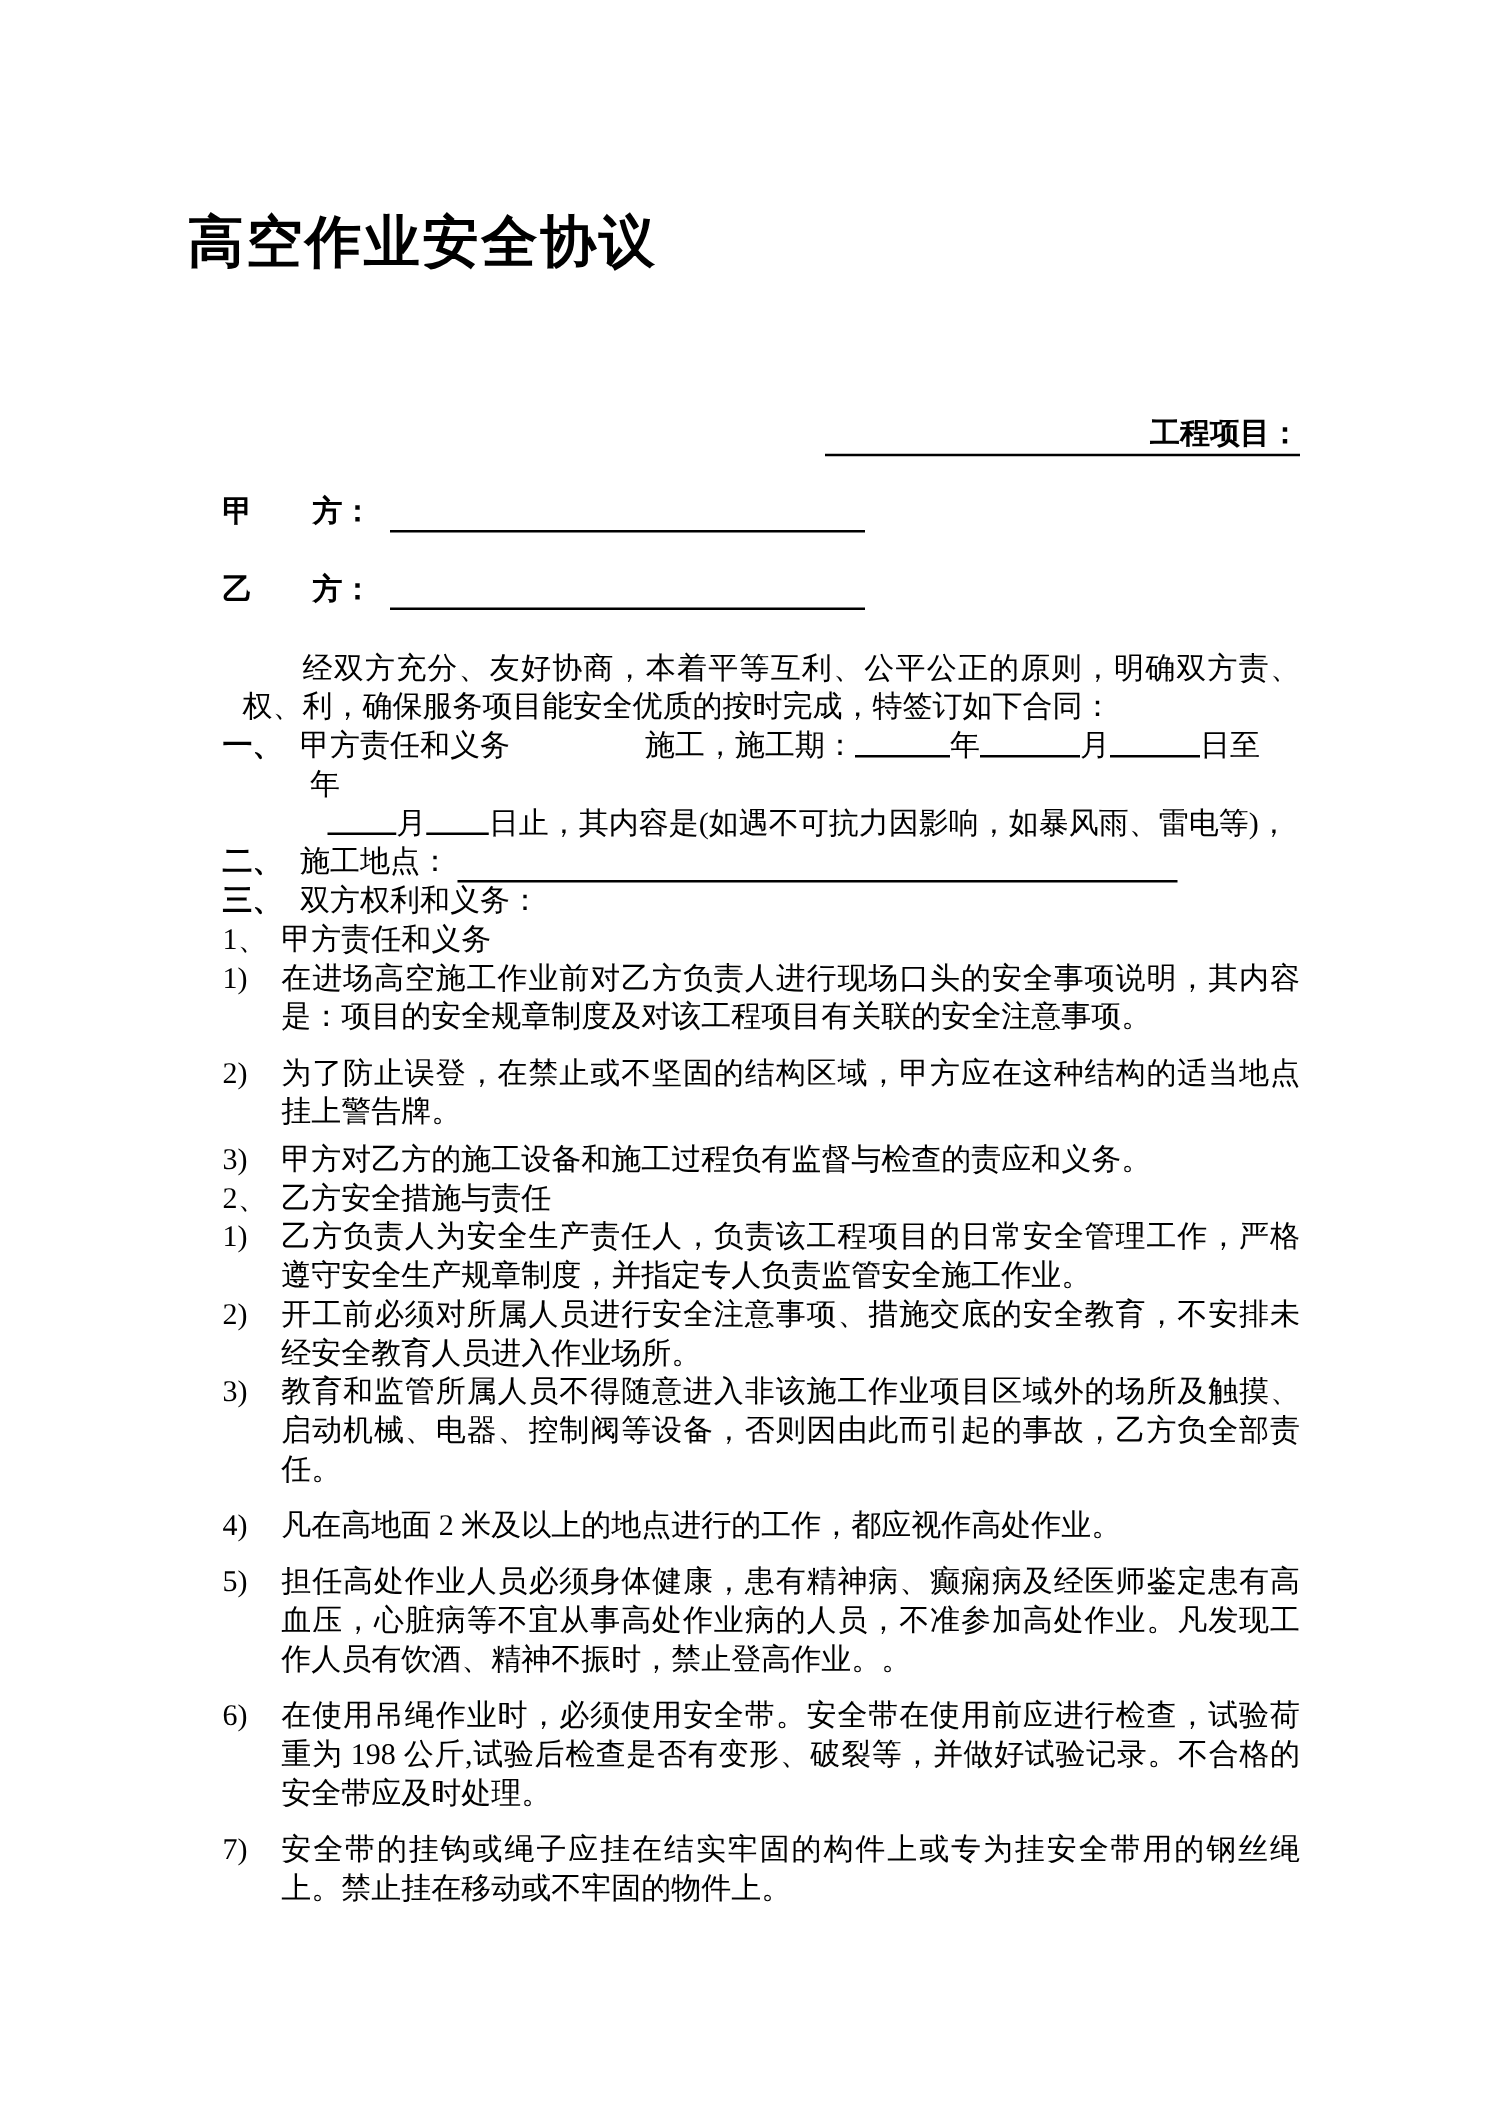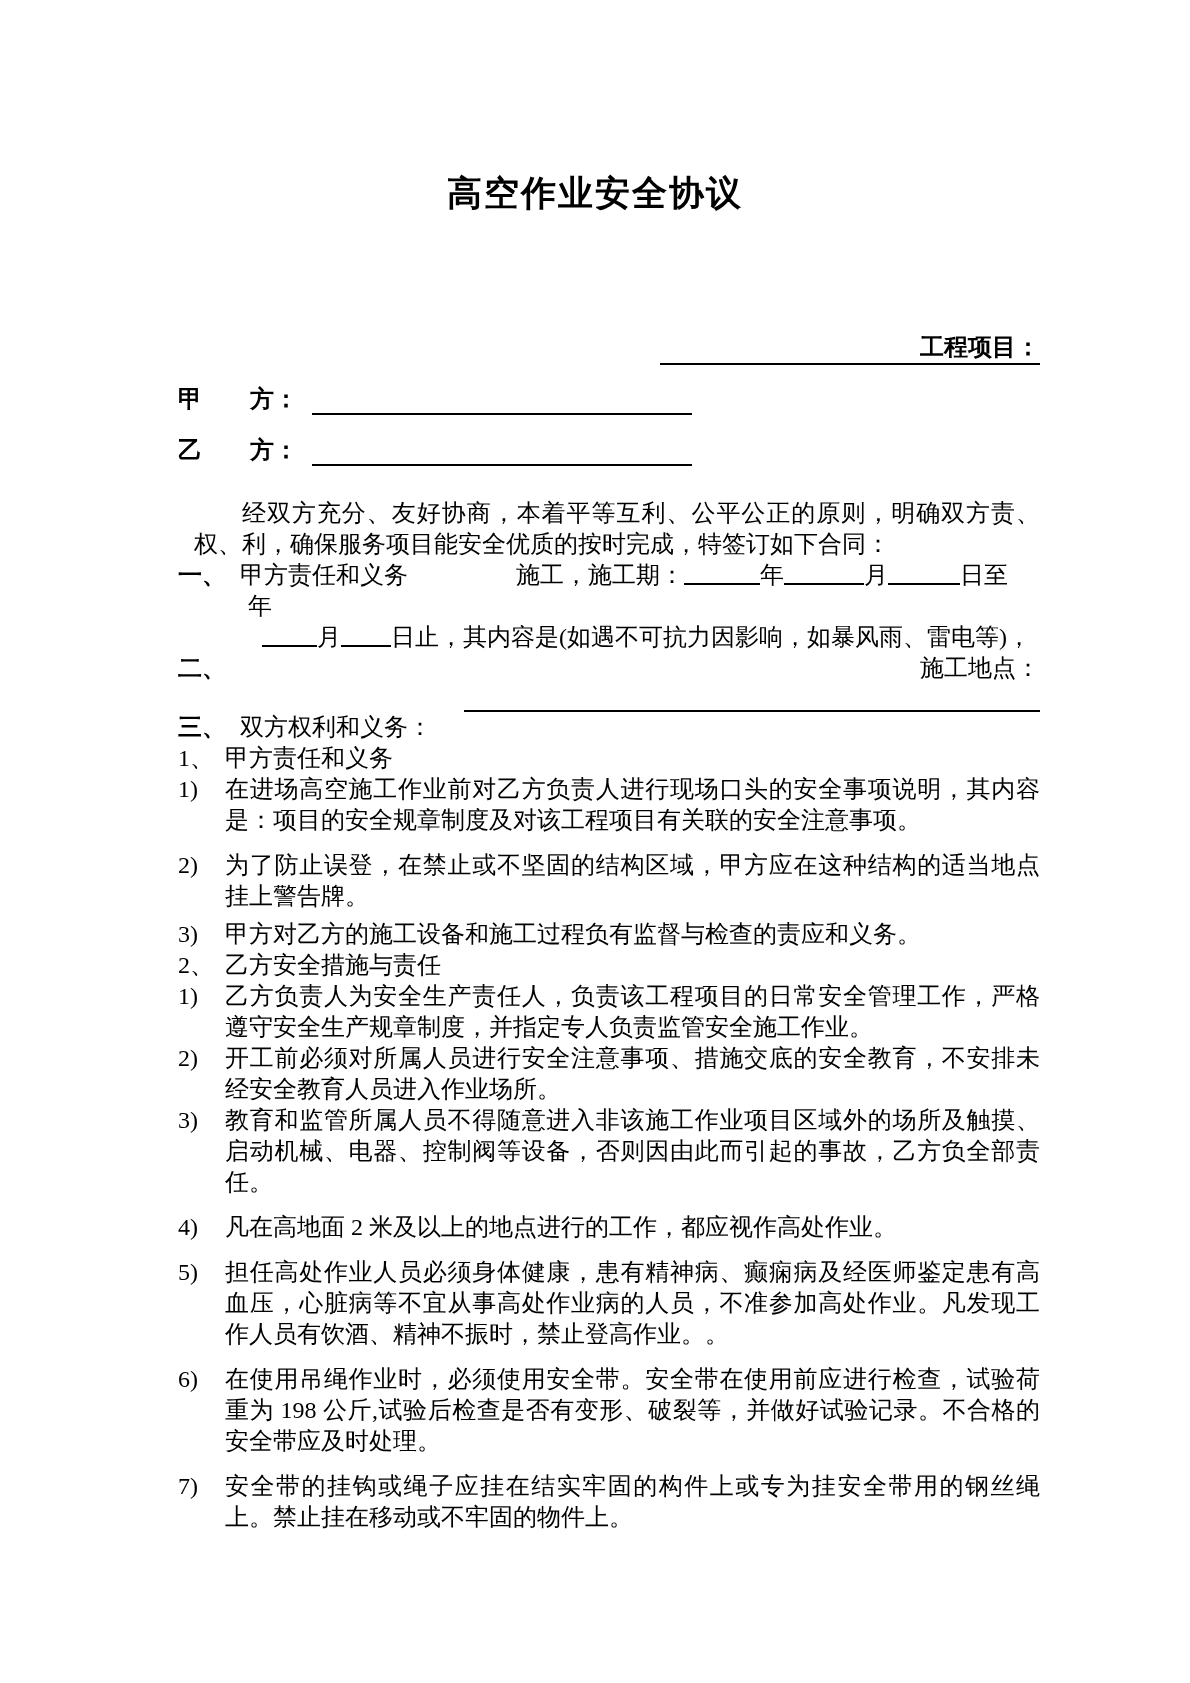--- a/index.html
+++ b/index.html
@@ -11,7 +11,7 @@
     position:relative;overflow:hidden;
   }
   .title{
-    font-size:35px;line-height:52px;font-weight:bold;text-align:center;
+    font-size:45px;line-height:52px;font-weight:bold;text-align:left;
     margin:0 0 0 -28px;letter-spacing:2px;white-space:nowrap;
   }
   .fields{margin-top:112px;}

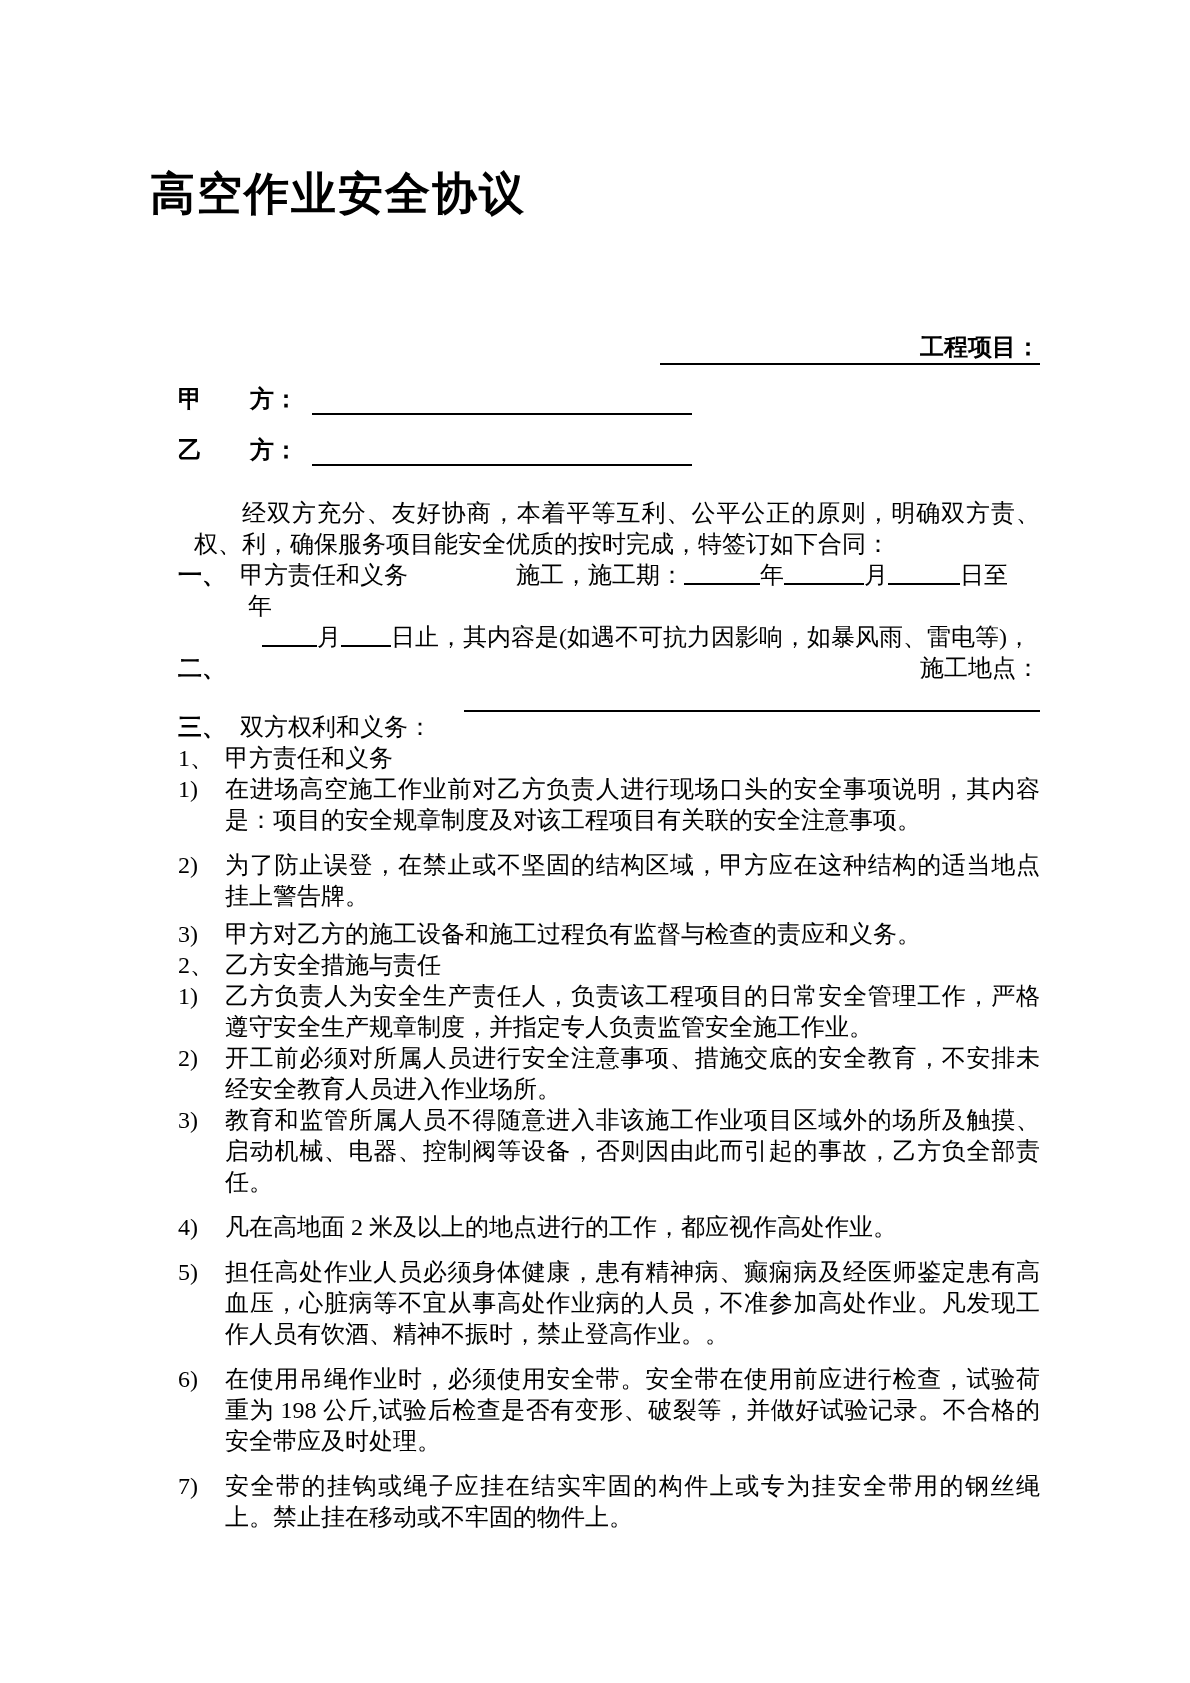--- a/index.html
+++ b/index.html
@@ -15,7 +15,7 @@
     margin:0 0 0 -28px;letter-spacing:2px;white-space:nowrap;
   }
   .fields{margin-top:112px;}
-  .fieldrow{display:flex;align-items:flex-end;height:32px;margin-top:19px;}
+  .fieldrow{display:flex;align-items:flex-end;height:32px;margin-top:30px;}
   .fieldrow:first-child{margin-top:0;flex-direction:column;}
   .flabel{font-weight:bold;white-space:pre;}
   .fline{border-bottom:2px solid #000;width:380px;margin-left:14px;height:26px;}

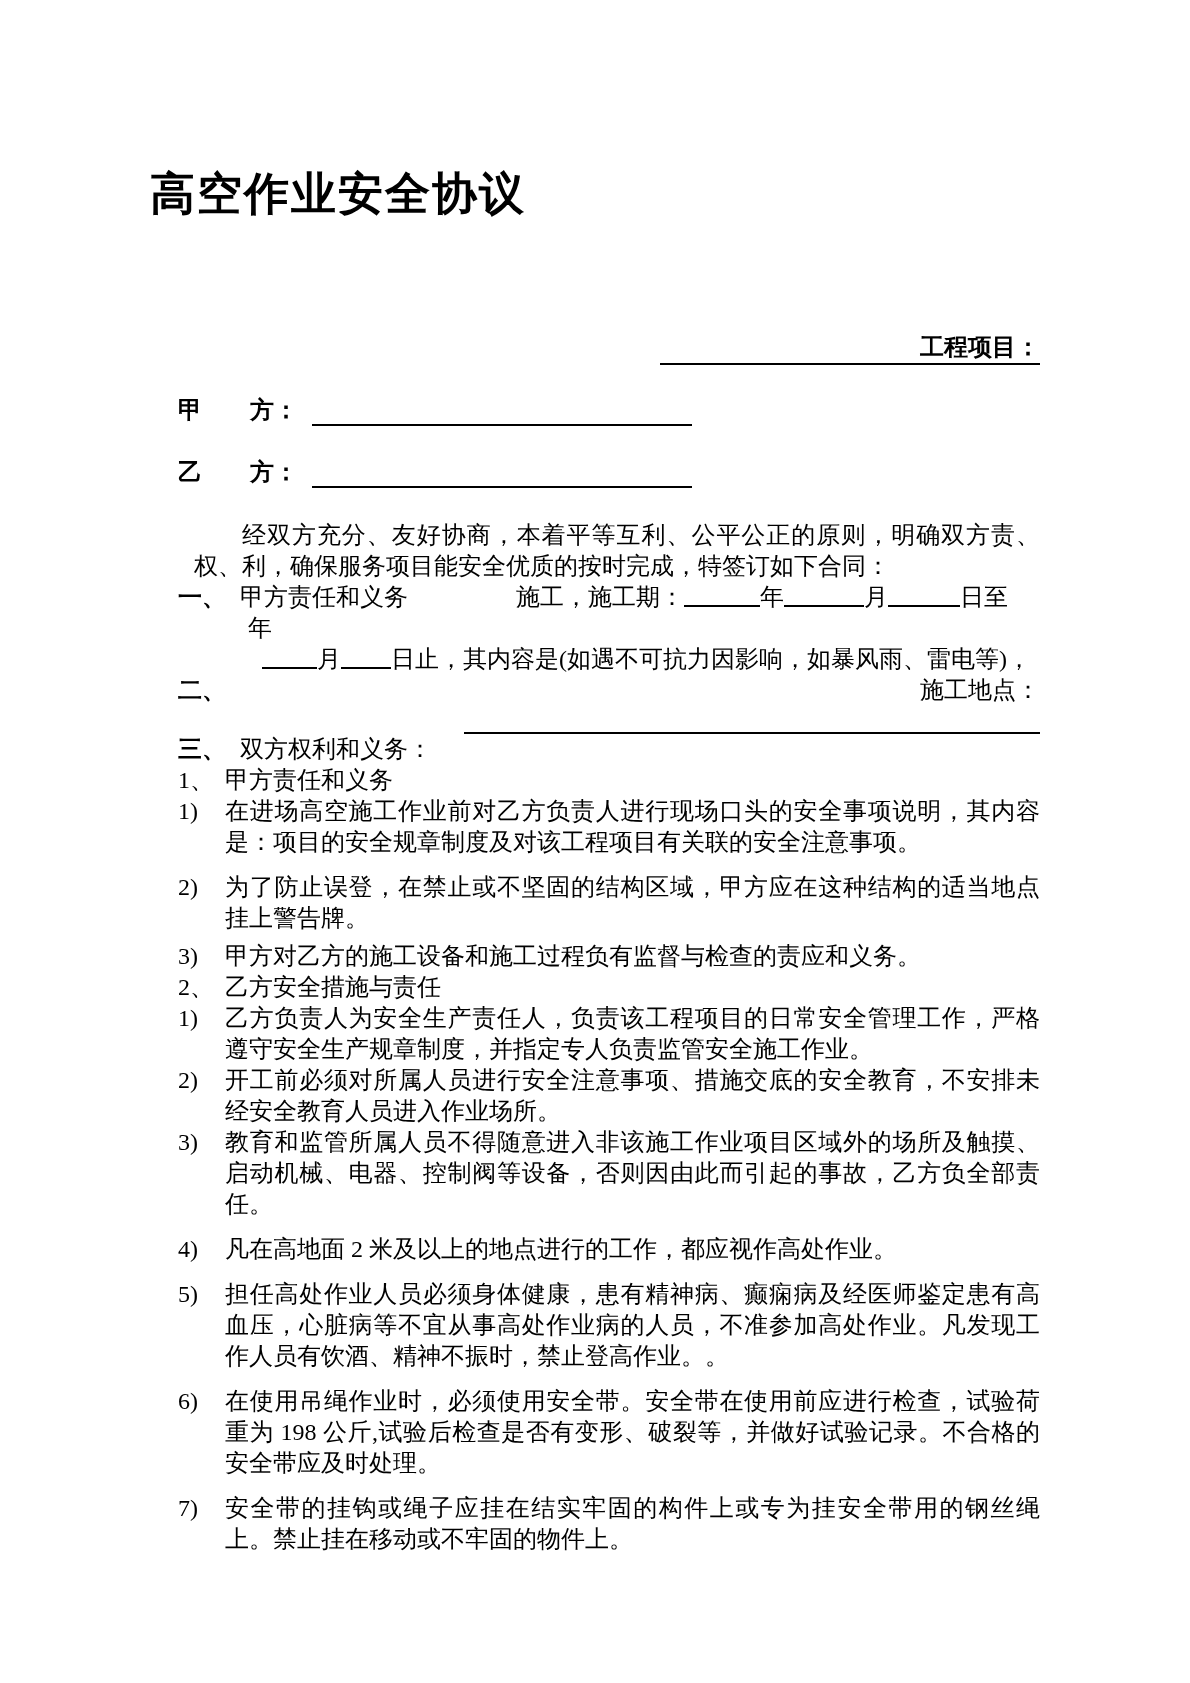--- a/index.html
+++ b/index.html
@@ -31,7 +31,7 @@
   .l1{white-space:nowrap;}
   .l2{padding-left:8px;}
   .l3{padding-left:22px;white-space:nowrap;}
-  .fieldline{display:flex;align-items:flex-end;flex-direction:column;}
+  .fieldline{display:flex;align-items:flex-end;}
   .fieldline .lbl{white-space:pre;}
   .blank-loc{border-bottom:2px solid #000;width:576px;height:26px;margin-left:6px;}
   .gm{margin-top:14px;}

